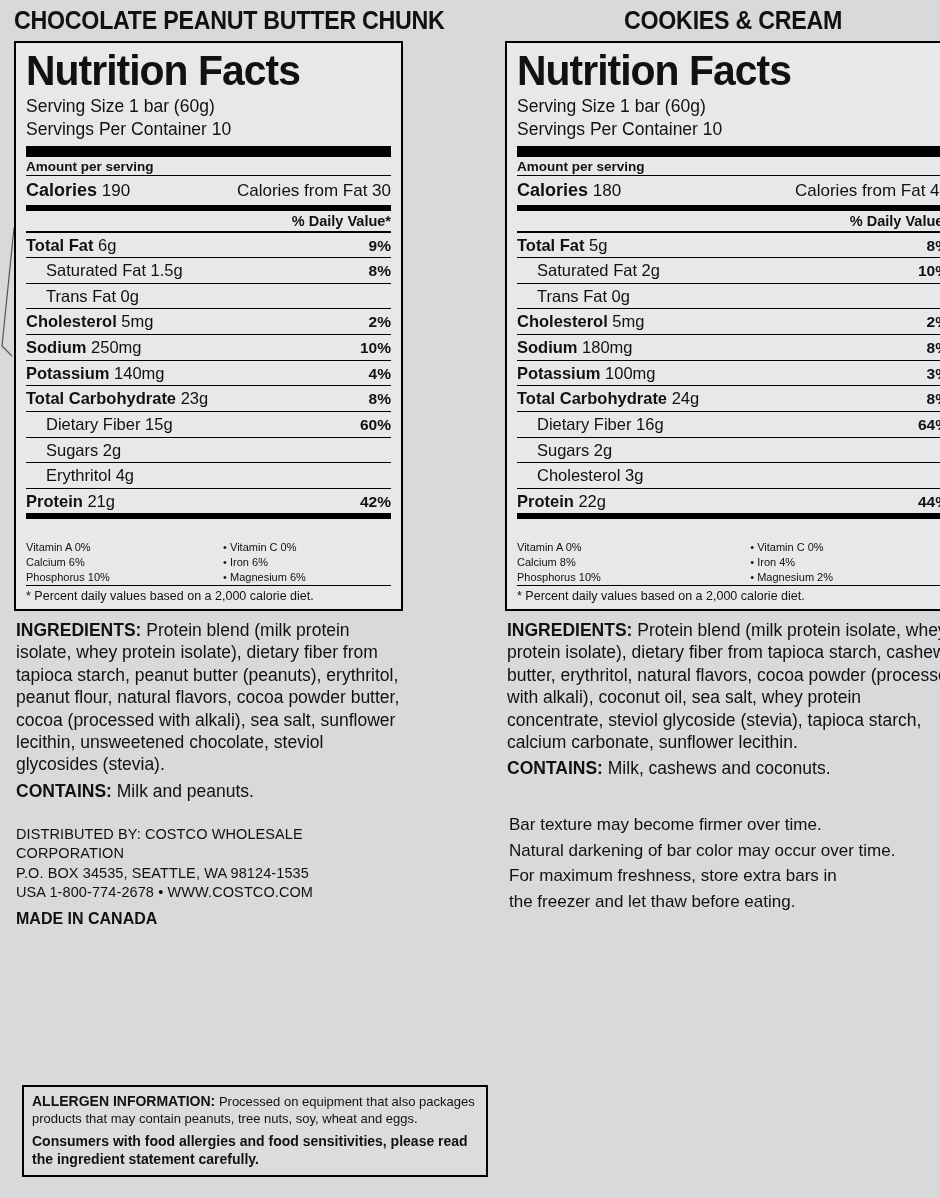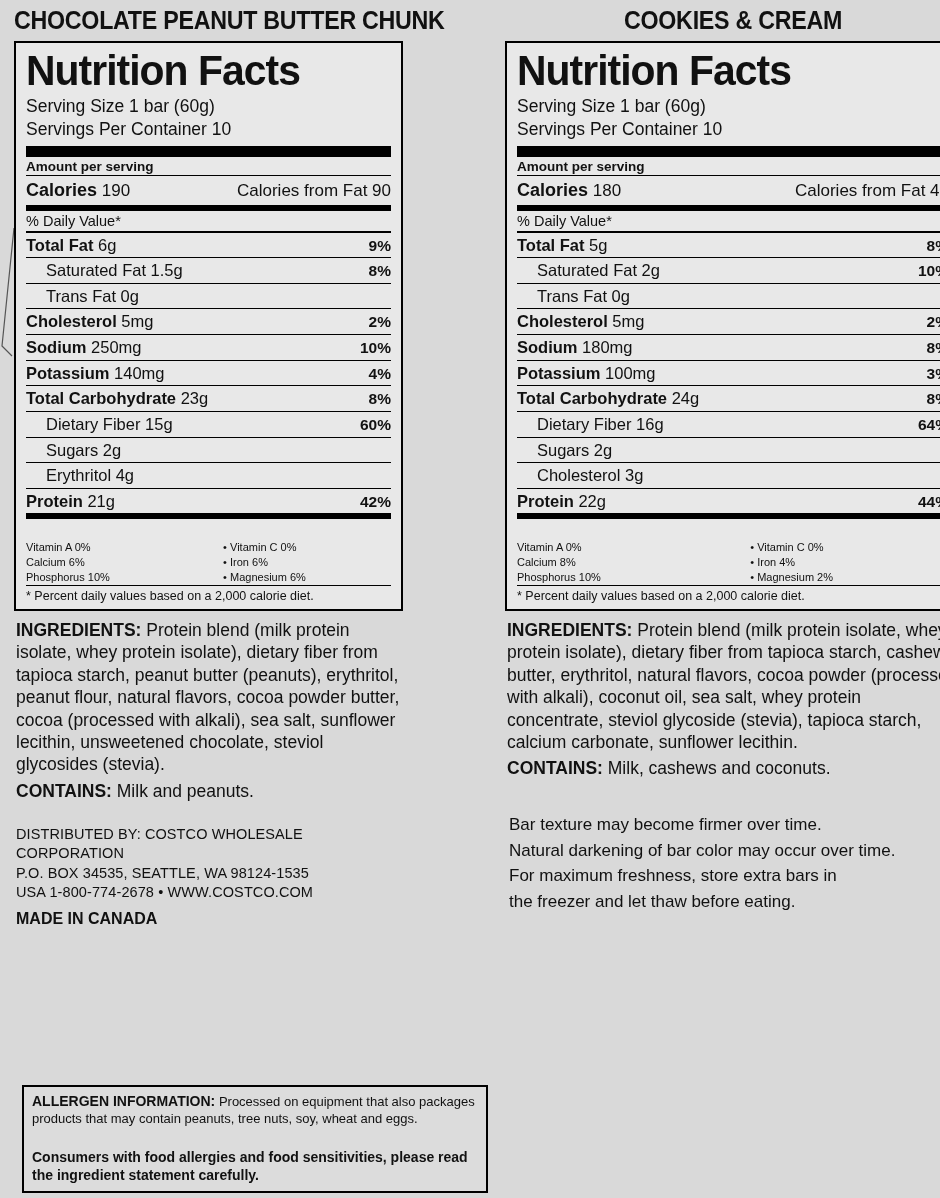--- a/index.html
+++ b/index.html
@@ -177,7 +177,7 @@
       <div class="rule-1"></div>
       <div class="nf-row cal-row">
         <span><b>Calories</b>&nbsp;<span>190</span></span>
-        <span>Calories from Fat 90</span>
+        <span>Calories from Fat 30</span>
       </div>
       <div class="rule-6"></div>
       <div class="dv-row">% Daily Value*</div>

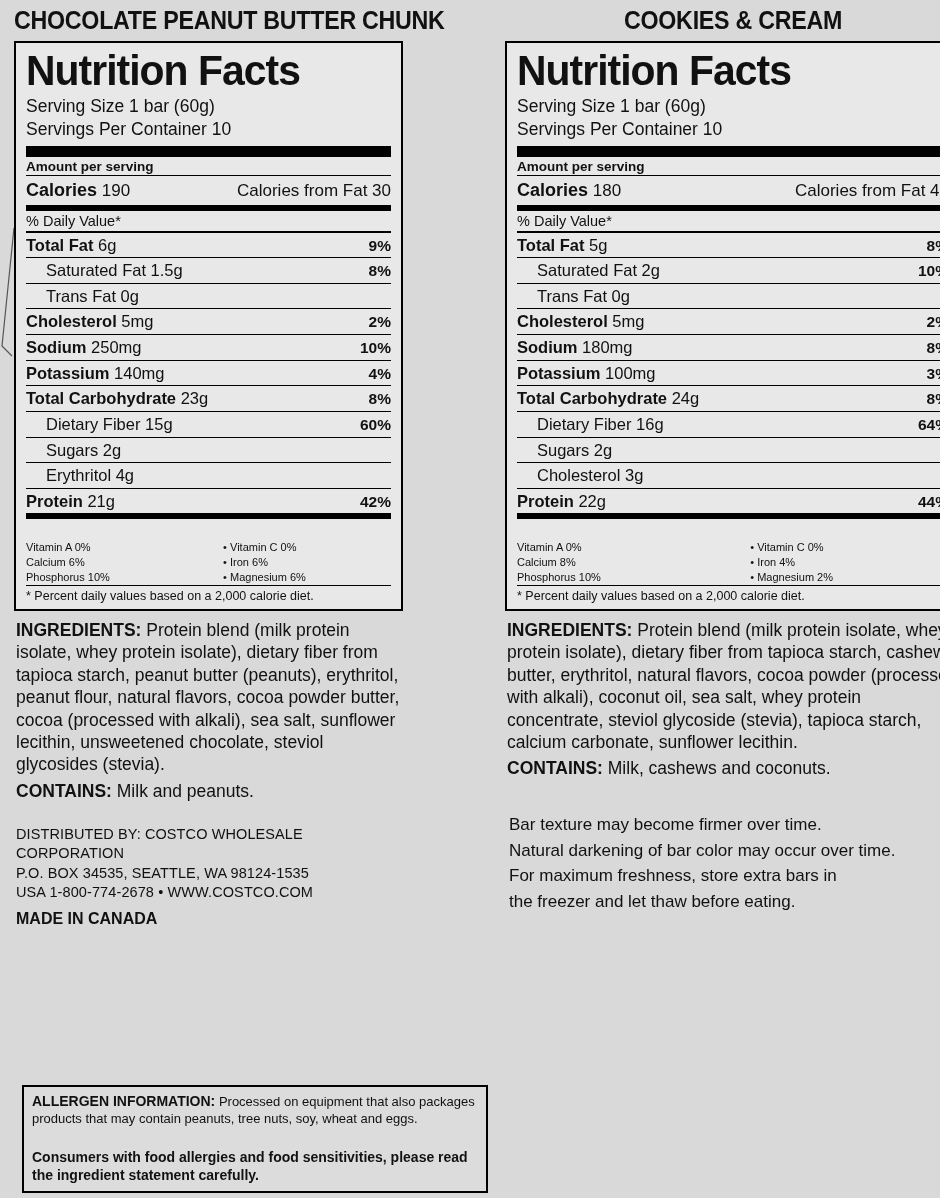--- a/index.html
+++ b/index.html
@@ -80,8 +80,8 @@
   .cal-row { font-size: 17px; padding: 3px 0 3px 0; }
   .cal-row b { font-size: 18px; }
   .dv-row {
-    text-align: left;
-    font-weight: normal;
+    text-align: right;
+    font-weight: bold;
     font-size: 14.5px;
     padding: 2px 0 2px 0;
   }

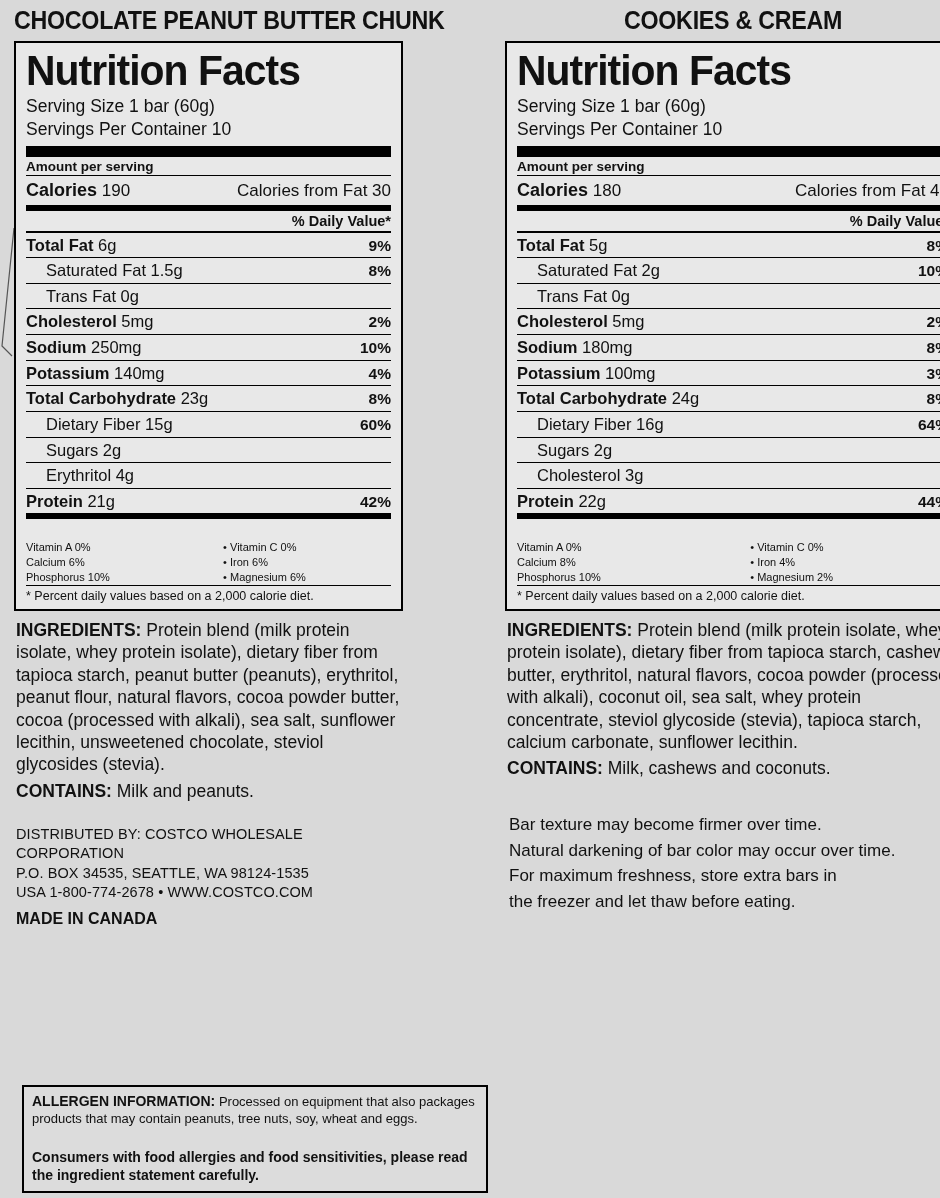--- a/index.html
+++ b/index.html
@@ -148,7 +148,7 @@
   }
   .allergen .l1 { font-size: 13px; line-height: 1.28; }
   .allergen .l1 b { font-weight: bold; font-size: 14px; }
-  .allergen .l2 { font-weight: bold; font-size: 14px; line-height: 1.3; margin-top: 20px; }
+  .allergen .l2 { font-weight: bold; font-size: 14px; line-height: 1.3; margin-top: 4px; }
   .hairline {
     position: absolute;
     left: 0; top: 228px;

